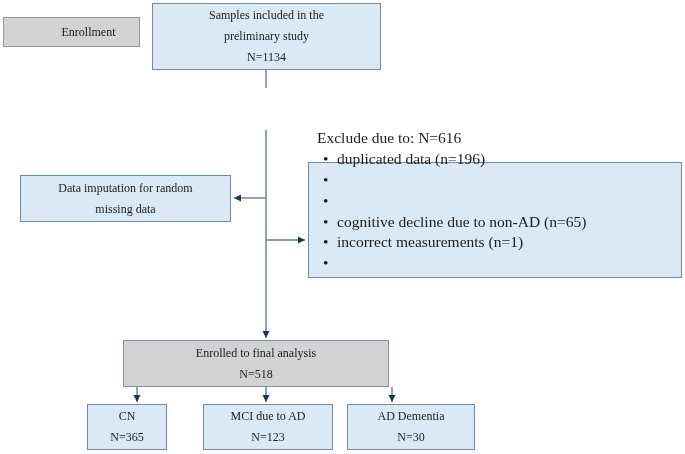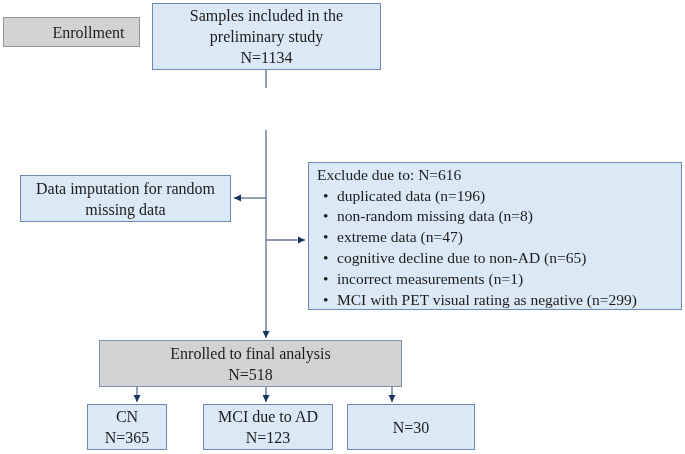--- a/index.html
+++ b/index.html
@@ -25,7 +25,7 @@
     flex-direction: column;
     justify-content: center;
     text-align: center;
-    font-size: 16px;
+    font-size: 12px;
     line-height: 21px;
   }
   .blue {

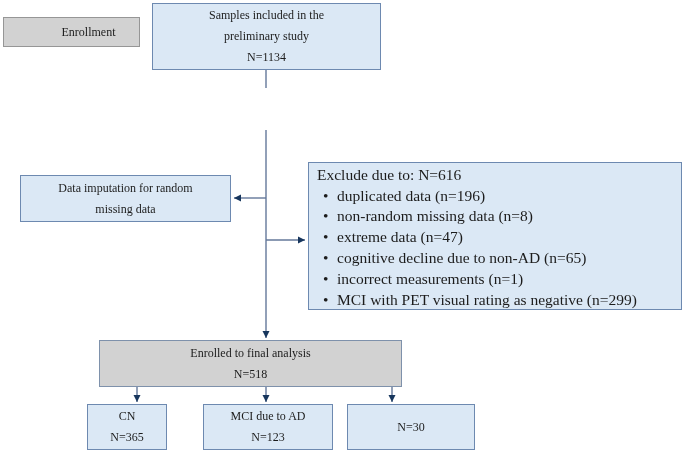--- a/index.html
+++ b/index.html
@@ -44,8 +44,8 @@
   .access     { left: 152px; top: 89px;  width: 229px; height: 42px; }
   .imputation { left: 20px;  top: 175px; width: 211px; height: 47px; }
   .exclude {
-    left: 308px; top: 162px; width: 374px; height: 148px;
-    justify-content: center;
+    left: 308px; top: 162px; width: 374px; height: 116px;
+    justify-content: flex-end;
     text-align: left;
     font-size: 15.5px;
     line-height: 20.8px;

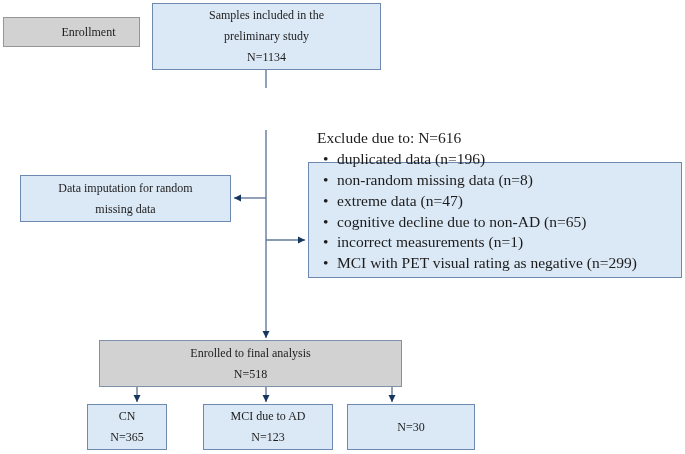--- a/index.html
+++ b/index.html
@@ -110,7 +110,6 @@
     </div>
     <div class="ex-item">
       <span class="marker">•</span>
-      <span>non-random missing data (n=8)</span>
     </div>
     <div class="ex-item">
       <span class="marker">•</span>

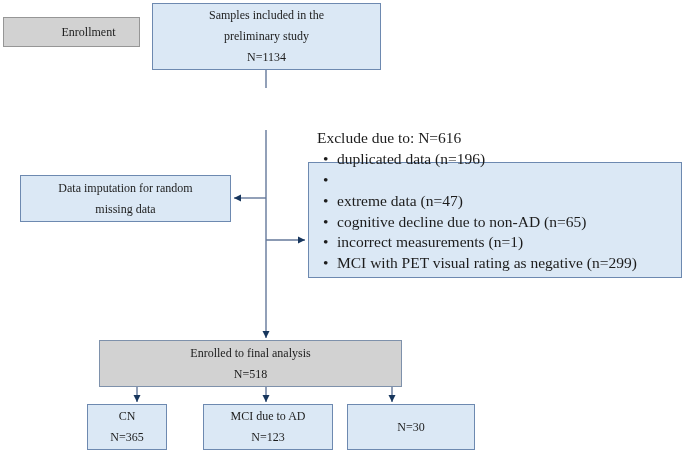--- a/index.html
+++ b/index.html
@@ -113,7 +113,6 @@
     </div>
     <div class="ex-item">
       <span class="marker">•</span>
-      <span>extreme data (n=47)</span>
     </div>
     <div class="ex-item">
       <span class="marker">•</span>

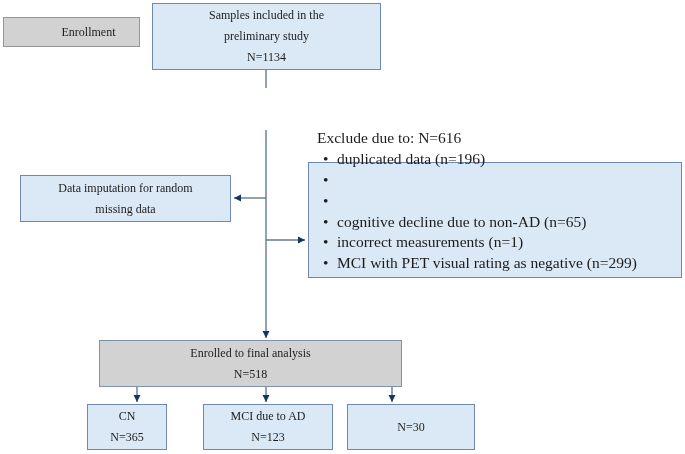--- a/index.html
+++ b/index.html
@@ -124,7 +124,6 @@
     </div>
     <div class="ex-item">
       <span class="marker">•</span>
-      <span>MCI with PET visual rating as negative (n=299)</span>
     </div>
   </div>
 

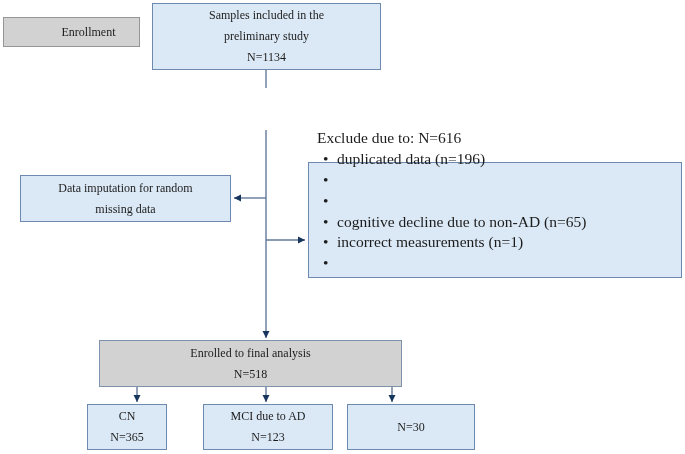--- a/index.html
+++ b/index.html
@@ -52,7 +52,7 @@
     padding: 6px 6px 3px 8px;
     white-space: nowrap;
   }
-  .enrolled   { left: 99px; top: 340px; width: 303px; height: 47px; text-align: center; }
+  .enrolled   { left: 123px; top: 340px; width: 266px; height: 47px; text-align: center; }
   .outcome-cn  { left: 87px;  top: 404px; width: 80px; height: 46px; }
   .outcome-mci { left: 203px; top: 404px; width: 130px; height: 46px; }
   .outcome-ad  { left: 347px; top: 404px; width: 128px; height: 46px; }

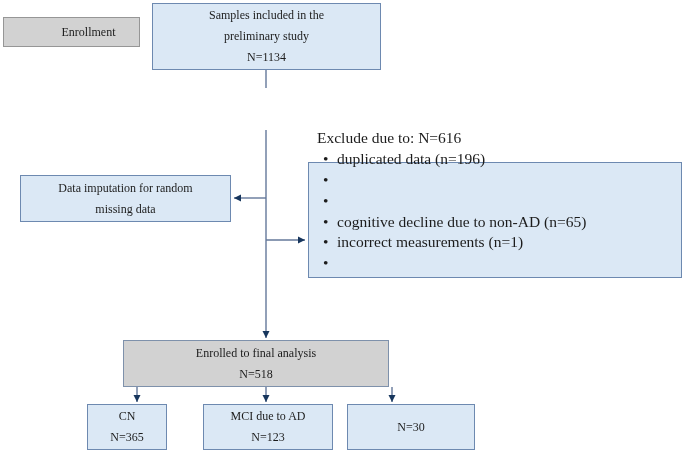--- a/index.html
+++ b/index.html
@@ -143,6 +143,7 @@
   </div>
 
   <div class="box blue outcome-ad">
+    <div>AD Dementia</div>
     <div>N=30</div>
   </div>
 

